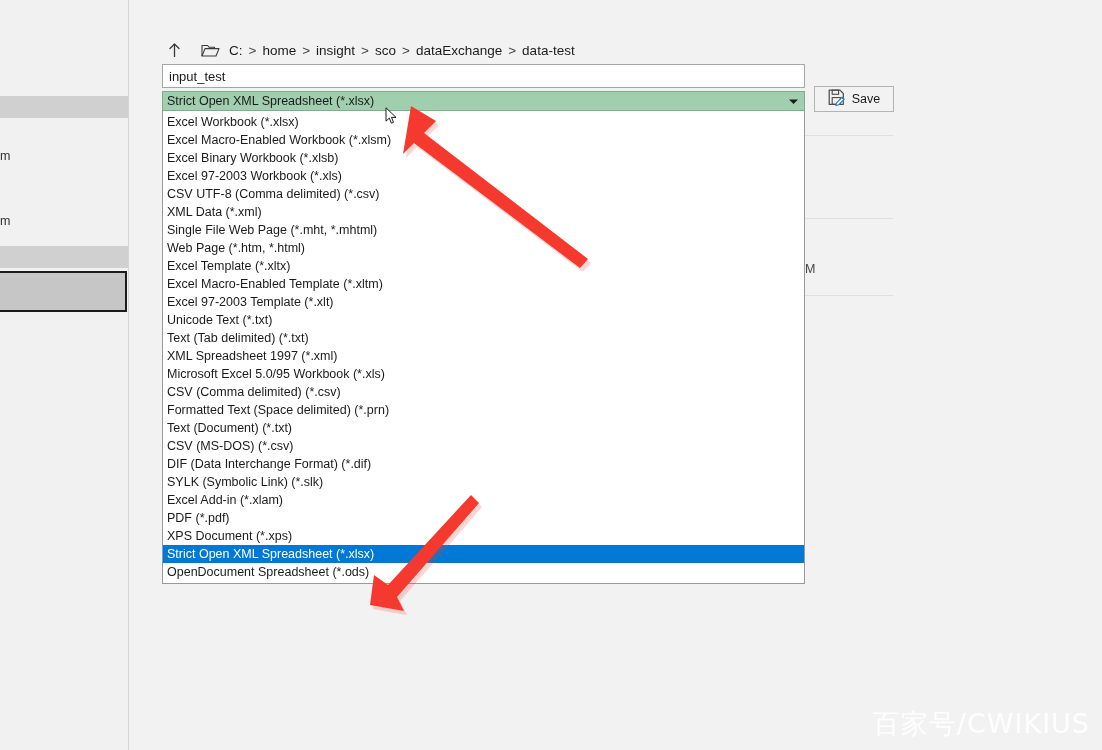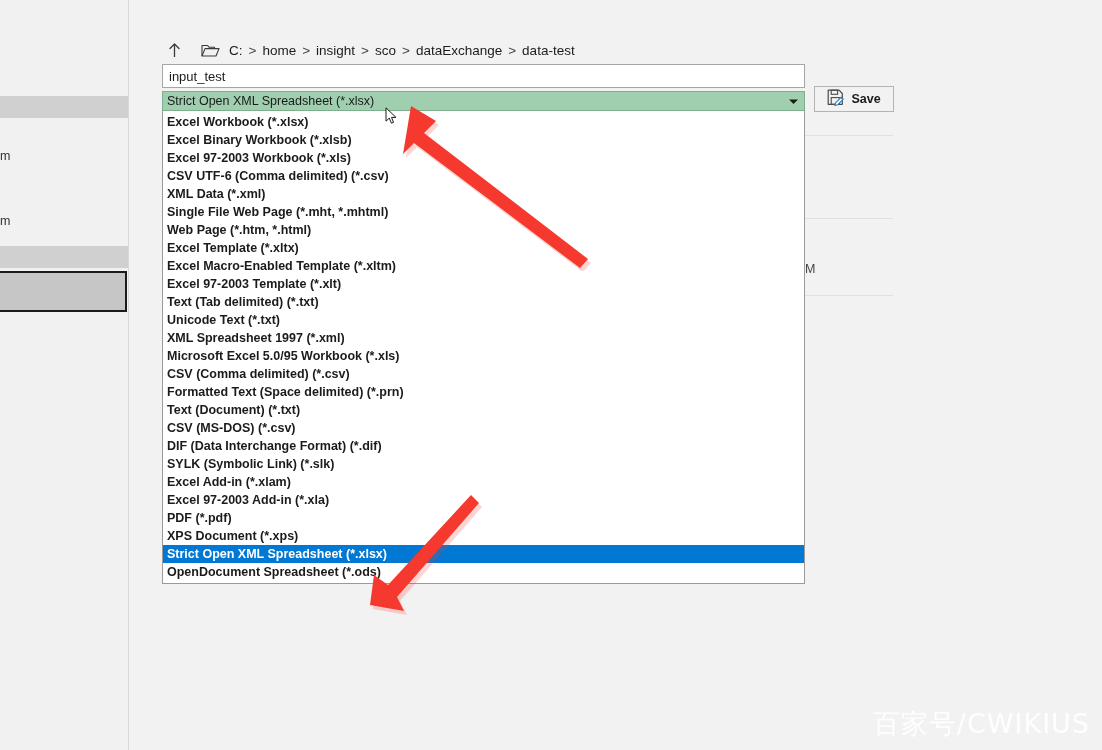--- a/index.html
+++ b/index.html
@@ -207,7 +207,6 @@
   #save-button-label {
     font-size: 12.5px;
     color: #1b1b1b;
-    font-weight: bold;
   }
 
   

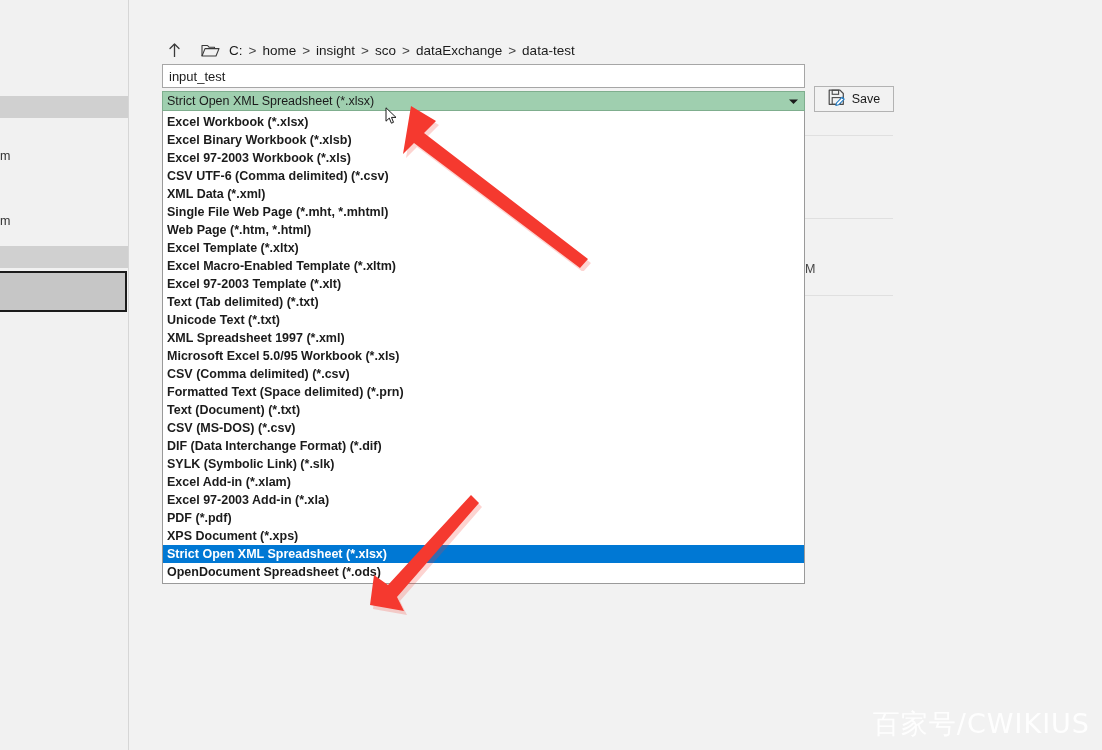--- a/index.html
+++ b/index.html
@@ -183,7 +183,6 @@
     padding-left: 4px;
     white-space: nowrap;
     cursor: default;
-    font-weight: bold;
   }
   .list-item.selected {
     background: #0078d4;

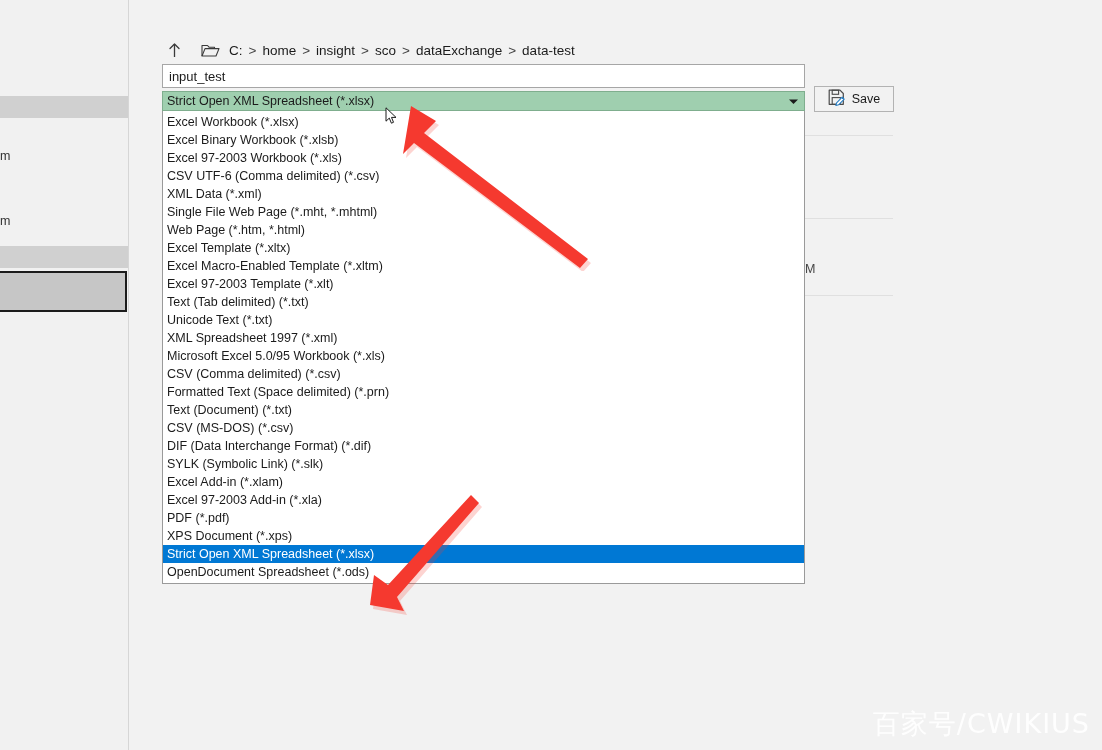--- a/index.html
+++ b/index.html
@@ -296,6 +296,7 @@
 
   <div id="filetype-list">
       <div class="list-item">Excel Workbook (*.xlsx)</div>
+      <div class="list-item">Excel Macro-Enabled Workbook (*.xlsm)</div>
       <div class="list-item">Excel Binary Workbook (*.xlsb)</div>
       <div class="list-item">Excel 97-2003 Workbook (*.xls)</div>
       <div class="list-item">CSV UTF-6 (Comma delimited) (*.csv)</div>

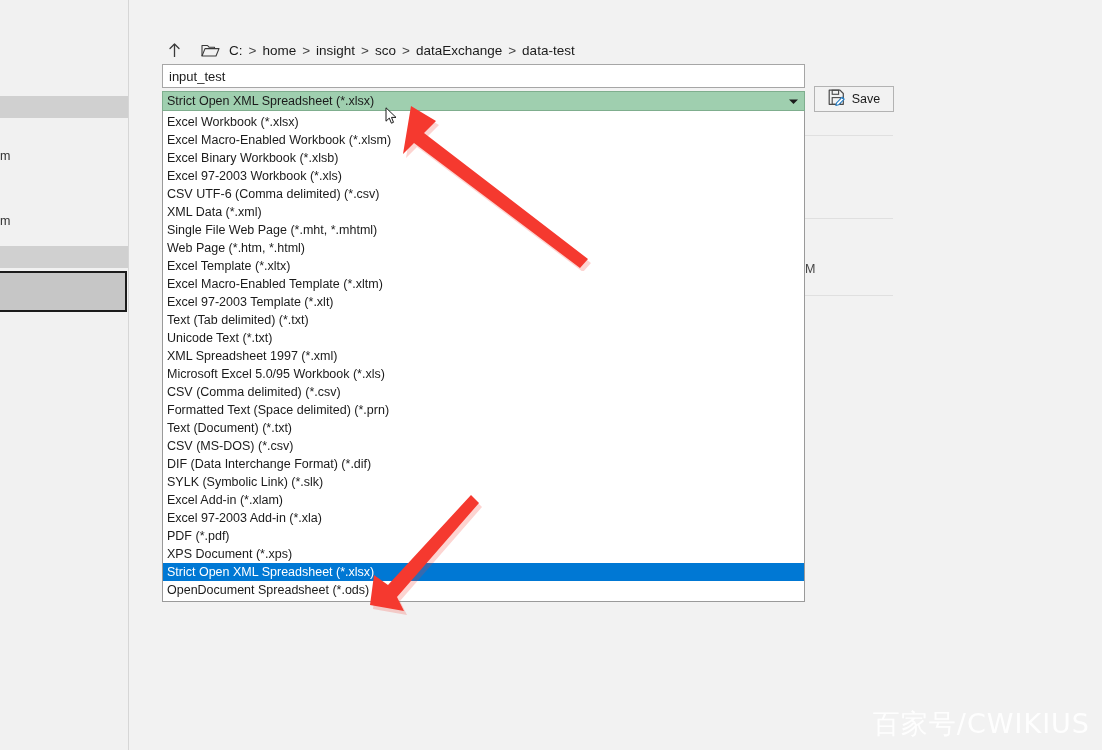--- a/index.html
+++ b/index.html
@@ -299,7 +299,7 @@
       <div class="list-item">Excel Macro-Enabled Workbook (*.xlsm)</div>
       <div class="list-item">Excel Binary Workbook (*.xlsb)</div>
       <div class="list-item">Excel 97-2003 Workbook (*.xls)</div>
-      <div class="list-item">CSV UTF-6 (Comma delimited) (*.csv)</div>
+      <div class="list-item">CSV UTF-8 (Comma delimited) (*.csv)</div>
       <div class="list-item">XML Data (*.xml)</div>
       <div class="list-item">Single File Web Page (*.mht, *.mhtml)</div>
       <div class="list-item">Web Page (*.htm, *.html)</div>

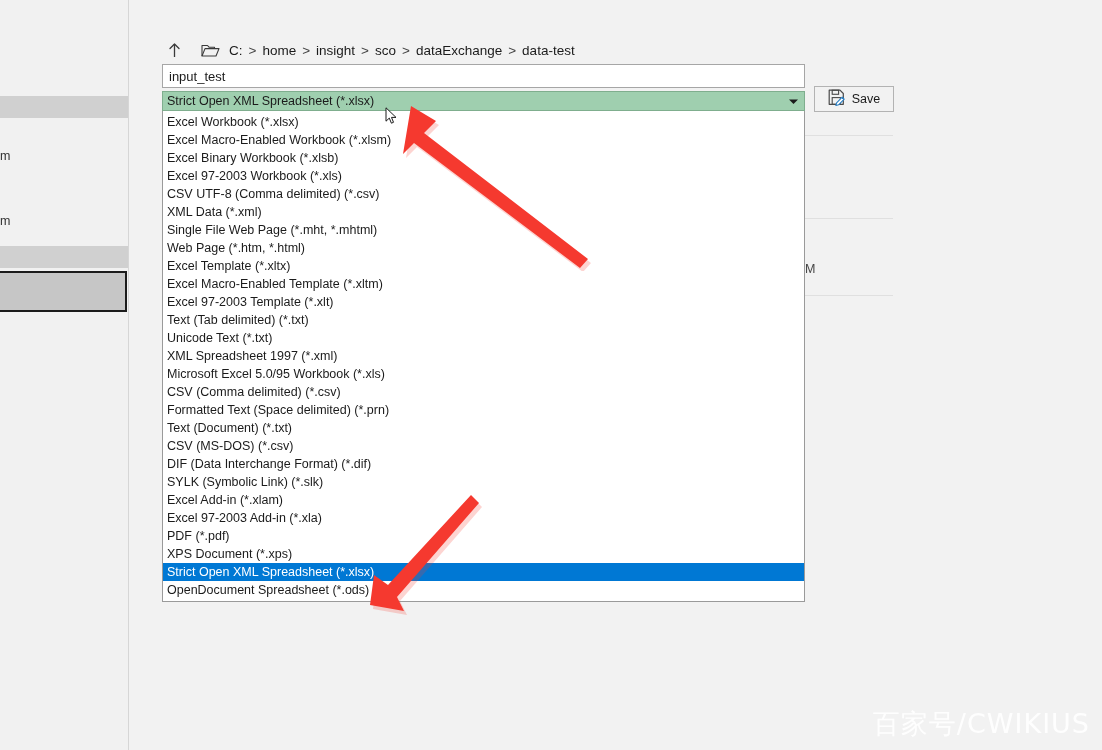--- a/index.html
+++ b/index.html
@@ -306,8 +306,8 @@
       <div class="list-item">Excel Template (*.xltx)</div>
       <div class="list-item">Excel Macro-Enabled Template (*.xltm)</div>
       <div class="list-item">Excel 97-2003 Template (*.xlt)</div>
+      <div class="list-item">Unicode Text (*.txt)</div>
       <div class="list-item">Text (Tab delimited) (*.txt)</div>
-      <div class="list-item">Unicode Text (*.txt)</div>
       <div class="list-item">XML Spreadsheet 1997 (*.xml)</div>
       <div class="list-item">Microsoft Excel 5.0/95 Workbook (*.xls)</div>
       <div class="list-item">CSV (Comma delimited) (*.csv)</div>

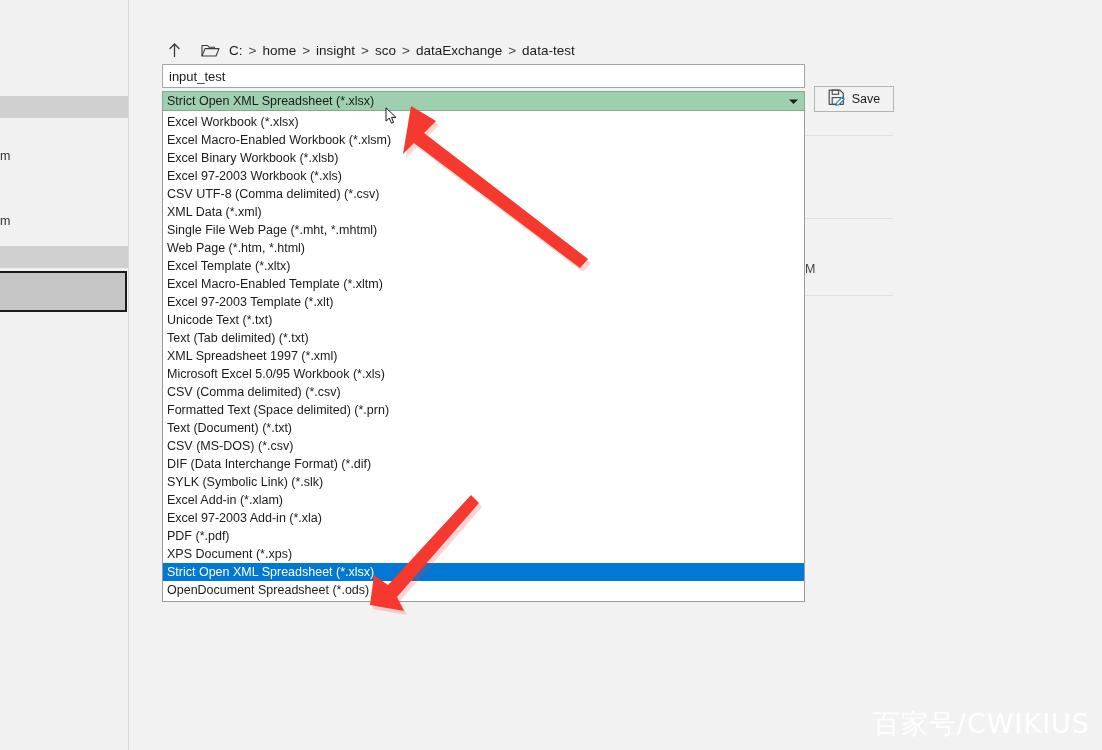--- a/index.html
+++ b/index.html
@@ -317,7 +317,6 @@
       <div class="list-item">DIF (Data Interchange Format) (*.dif)</div>
       <div class="list-item">SYLK (Symbolic Link) (*.slk)</div>
       <div class="list-item">Excel Add-in (*.xlam)</div>
-      <div class="list-item">Excel 97-2003 Add-in (*.xla)</div>
       <div class="list-item">PDF (*.pdf)</div>
       <div class="list-item">XPS Document (*.xps)</div>
       <div class="list-item selected">Strict Open XML Spreadsheet (*.xlsx)</div>

